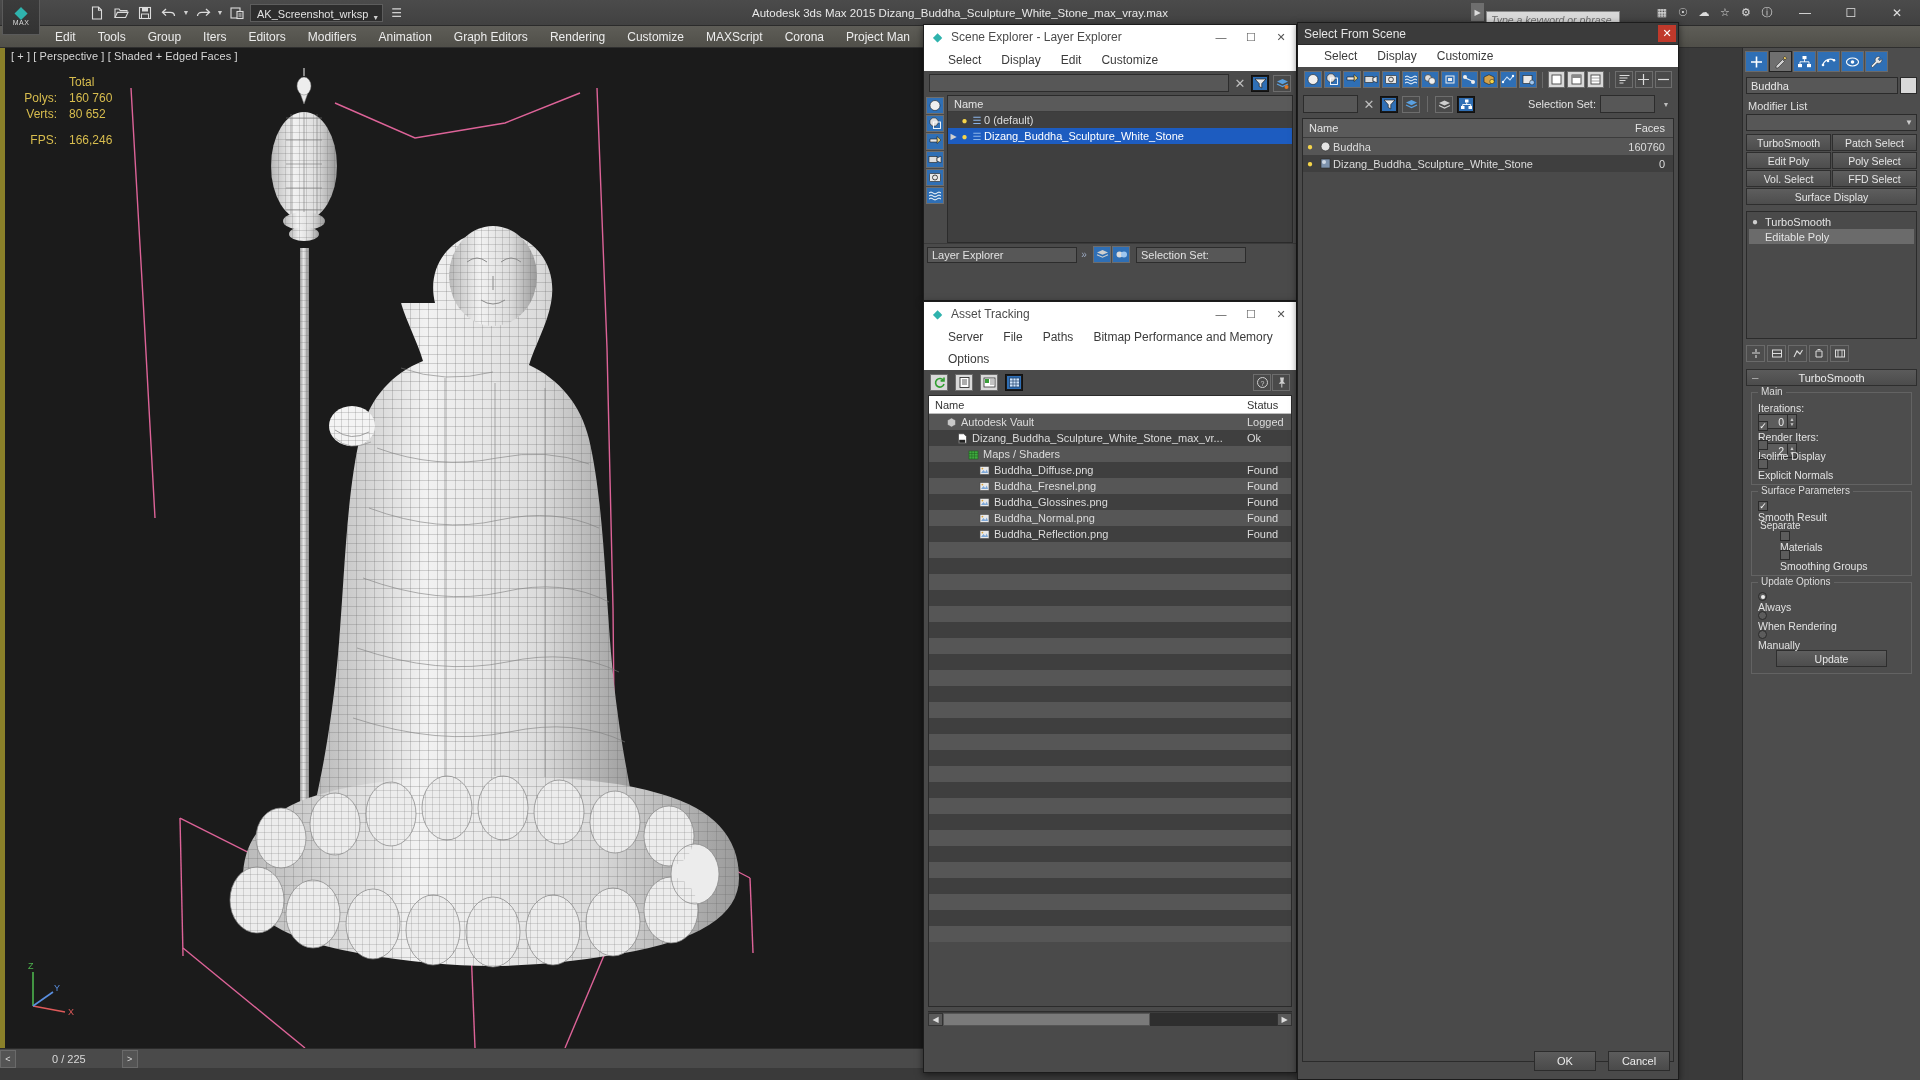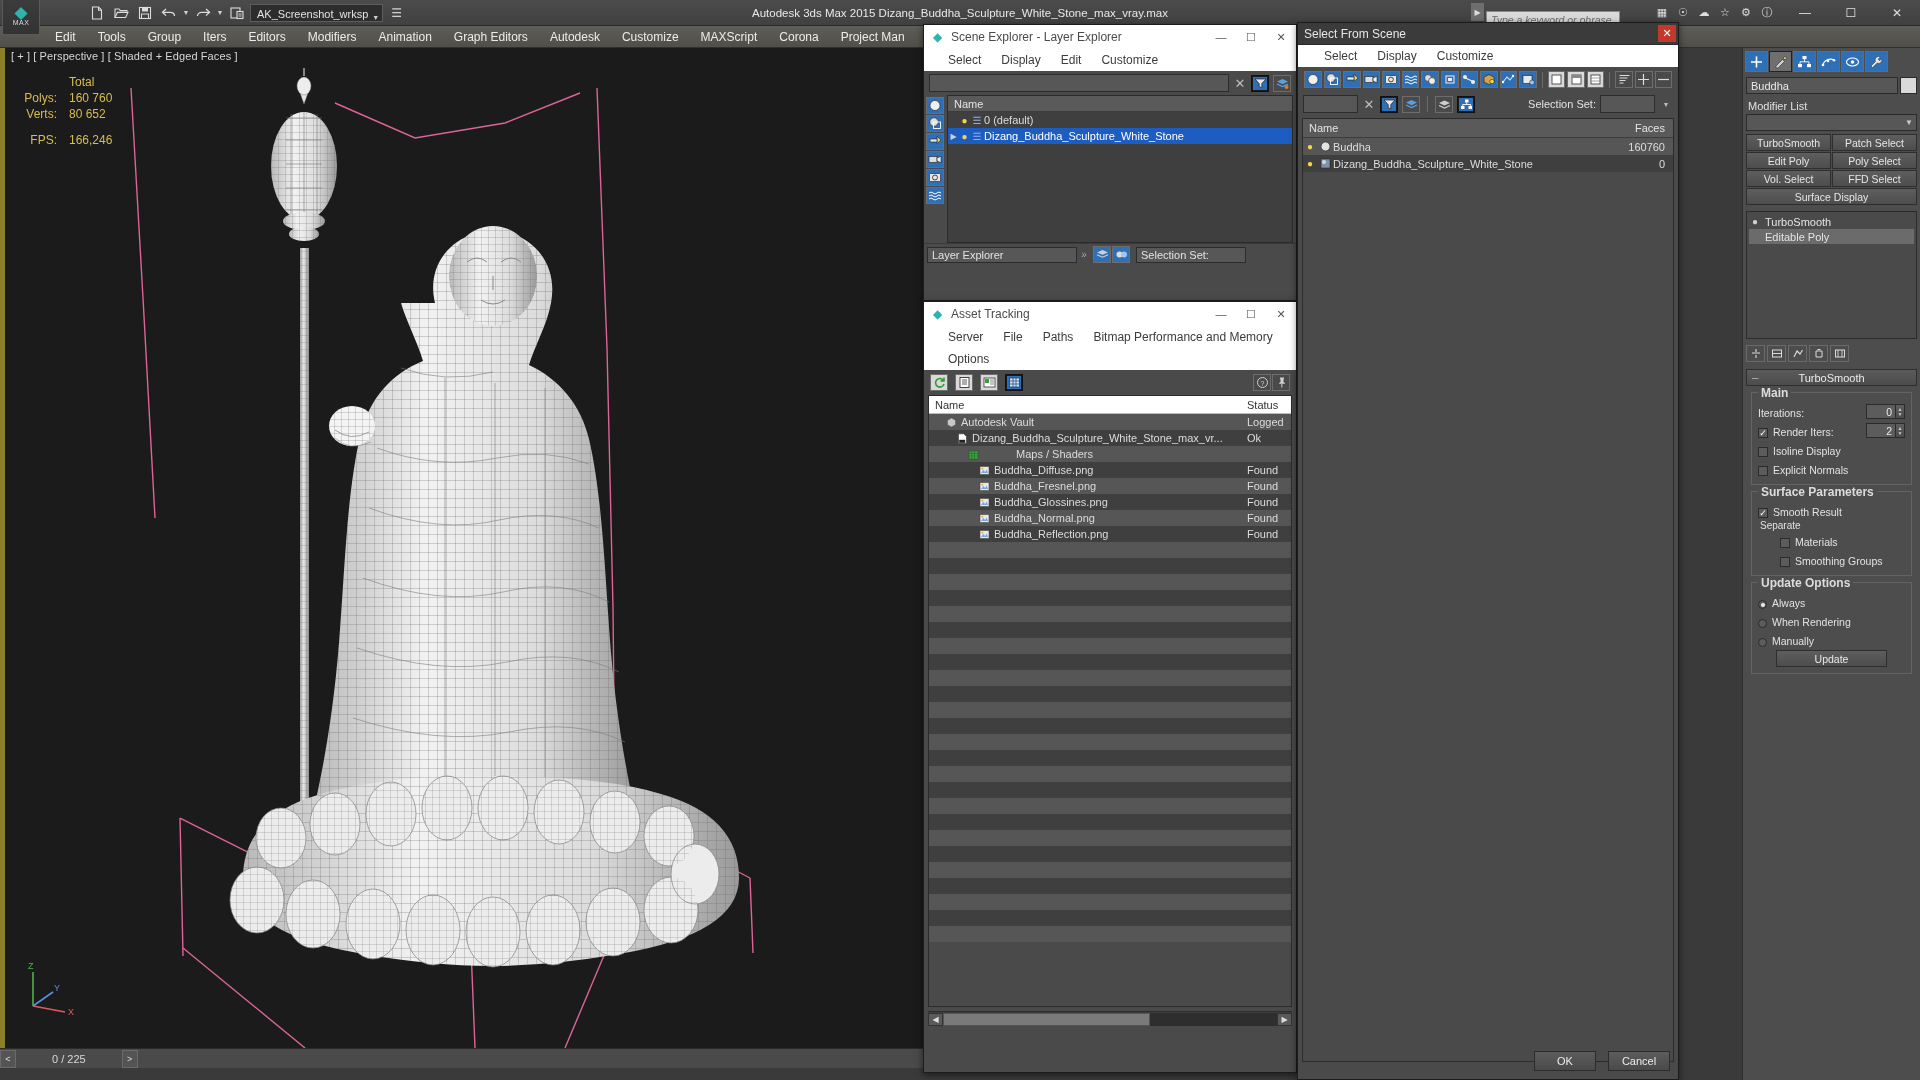--- a/index.html
+++ b/index.html
@@ -348,7 +348,7 @@
     <div class="menuitem">Modifiers</div>
     <div class="menuitem">Animation</div>
     <div class="menuitem">Graph Editors</div>
-    <div class="menuitem">Autodesk</div>
+    <div class="menuitem">Rendering</div>
     <div class="menuitem">Customize</div>
     <div class="menuitem">MAXScript</div>
     <div class="menuitem">Corona</div>

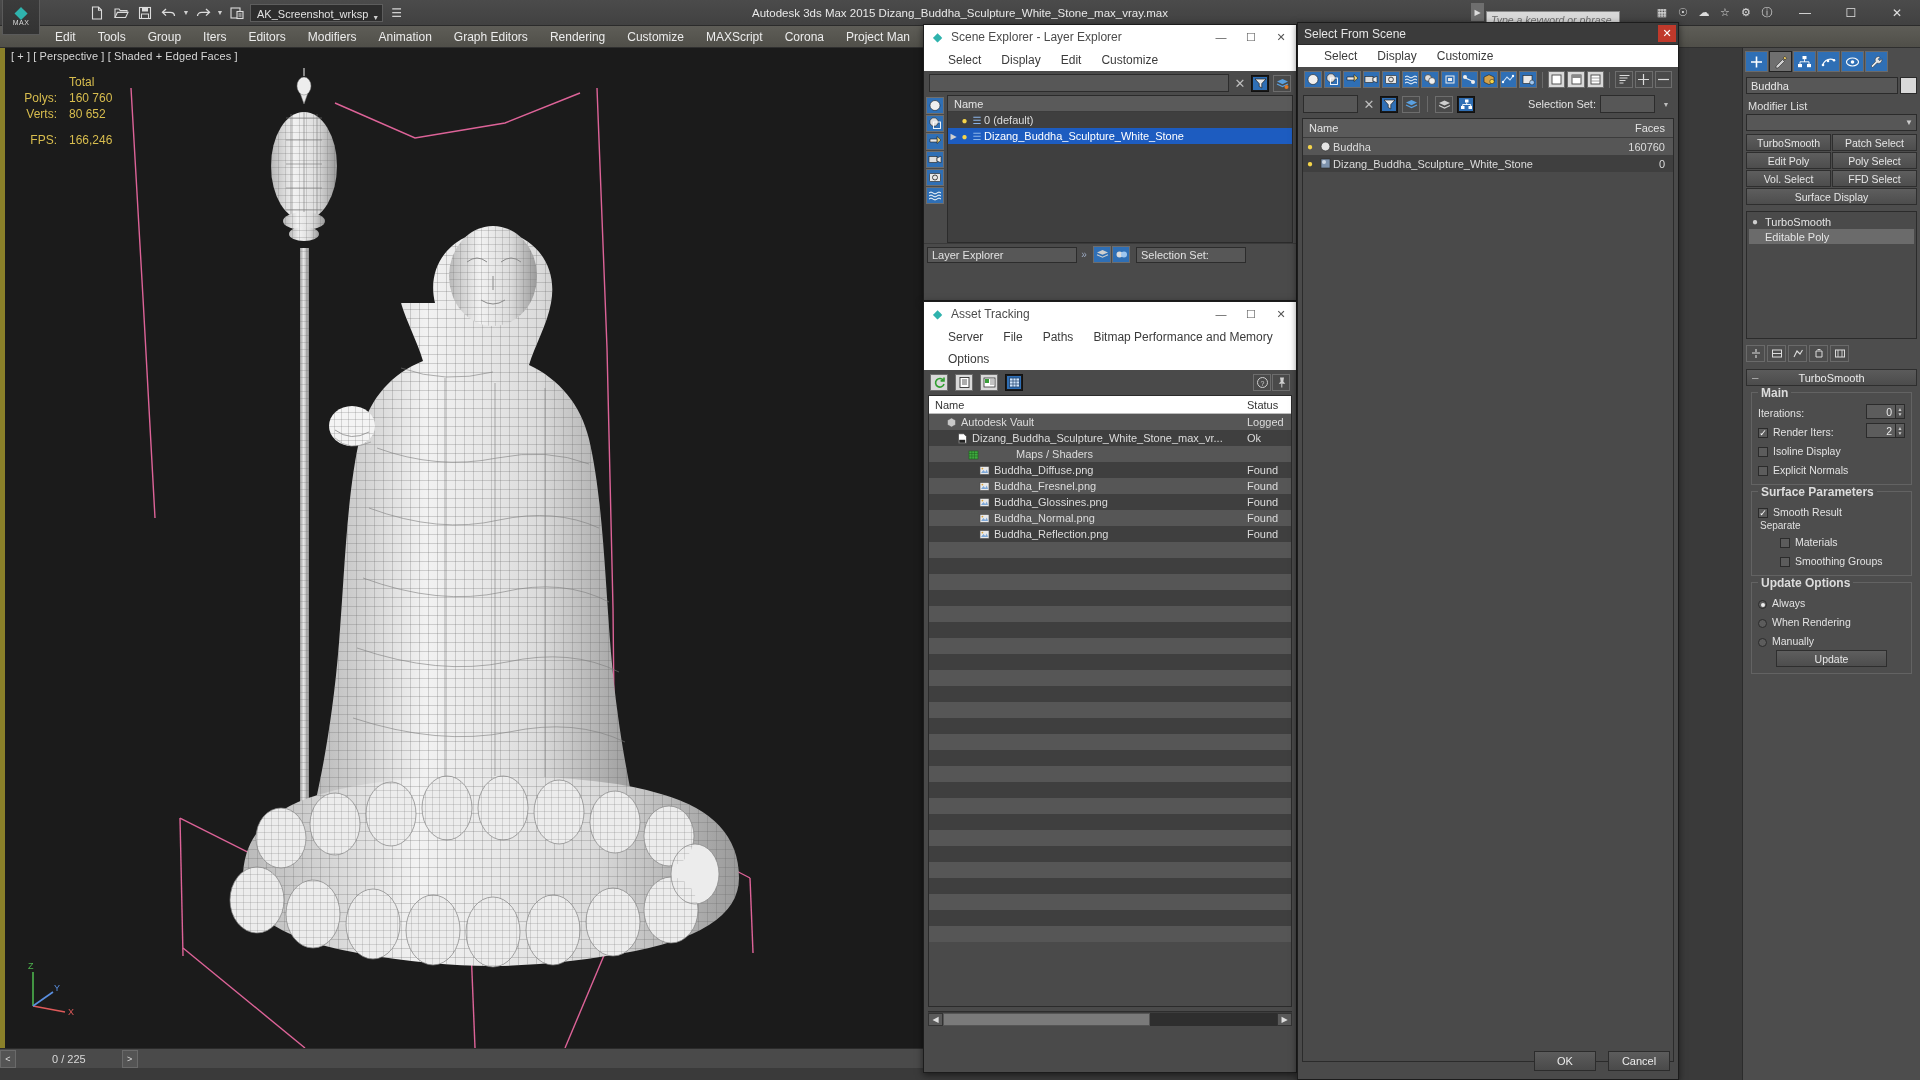--- a/index.html
+++ b/index.html
@@ -243,7 +243,7 @@
   .group { margin: 6px 5px 2px 5px; border: 1px solid #636363; padding: 9px 6px 6px 6px;
            position: relative; }
   .group > .gtitle { position: absolute; top: -7px; left: 6px; background: #4d4d4d;
-                     padding: 0 3px; font-size: 12px; color: #dcdcdc; font-weight: bold; }
+                     padding: 0 3px; font-size: 10px; color: #dcdcdc; }
   .prow { display:flex; align-items:flex-end; height: 17px; margin-bottom: 2px; font-size: 10.5px; color:#e2e2e2;}
   .prow .lb { flex: 1; }
   .spin { display:flex; align-items:center; }

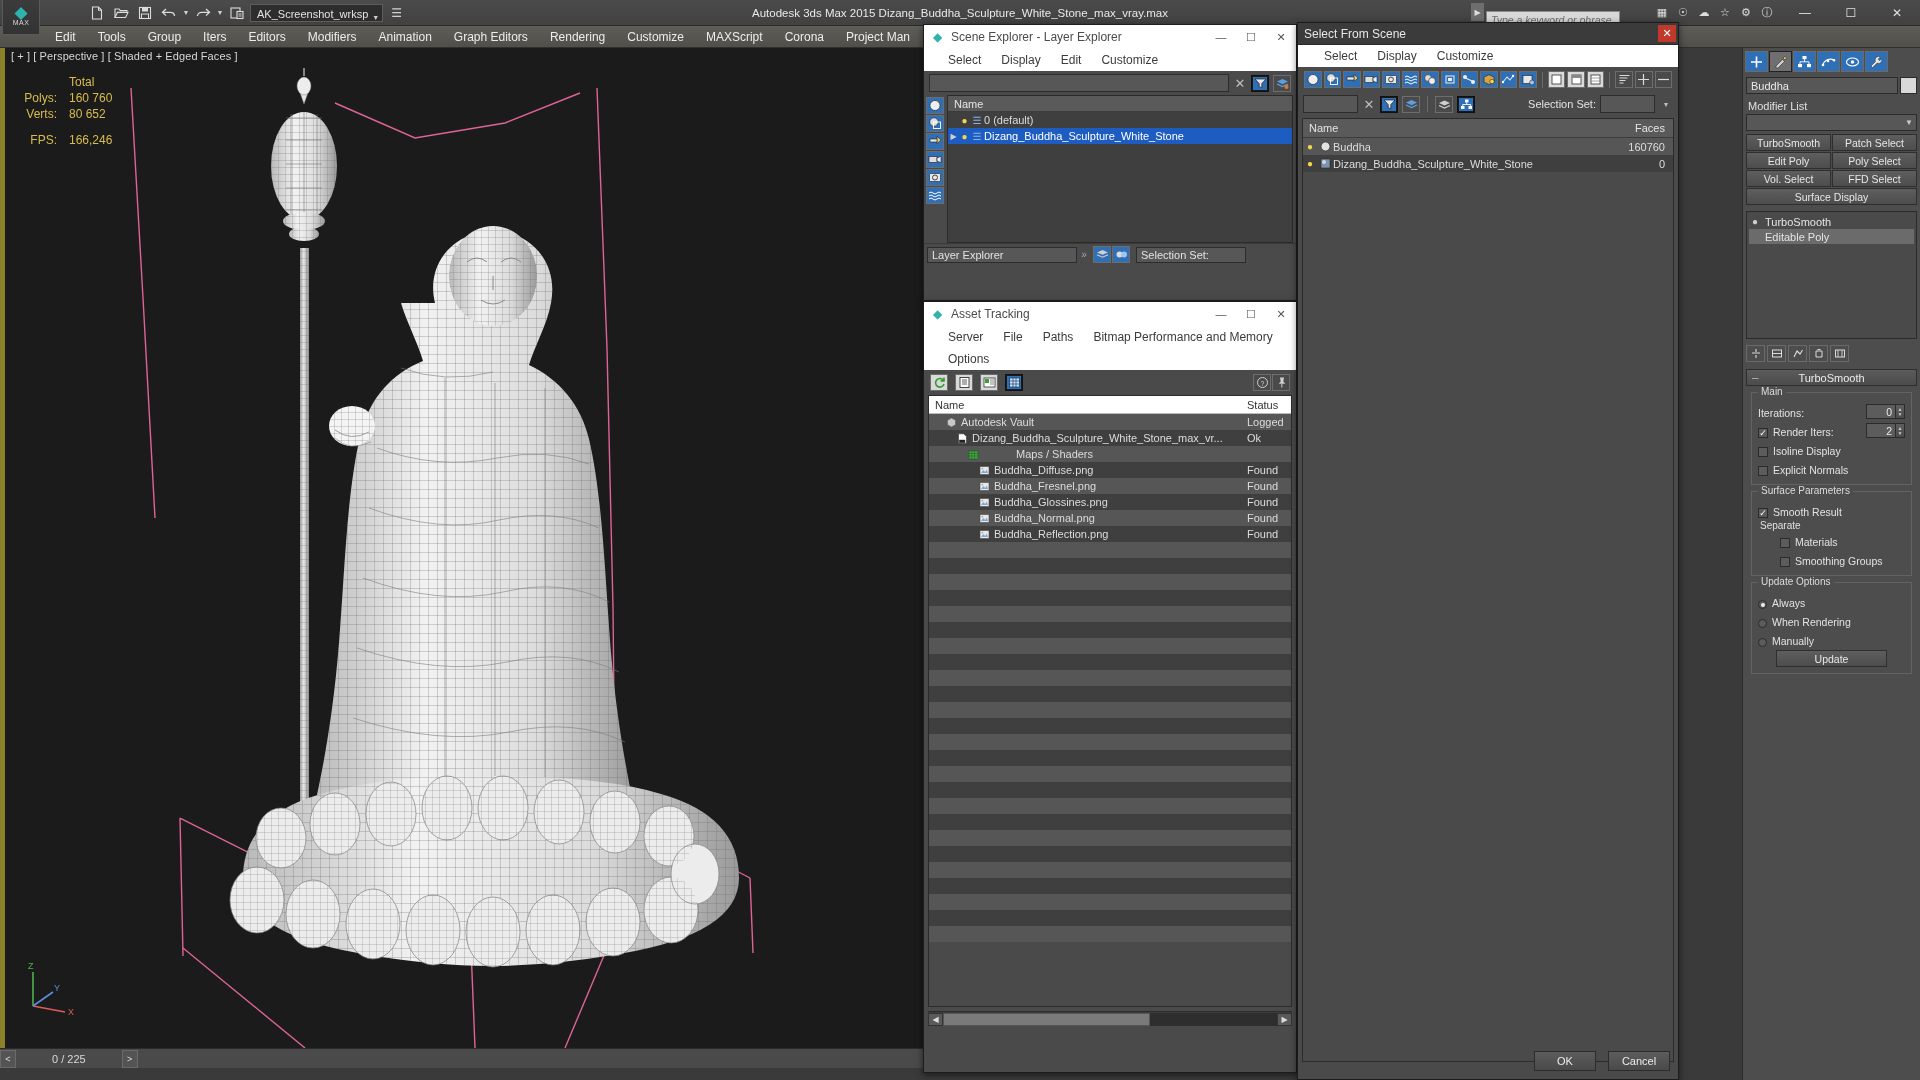--- a/index.html
+++ b/index.html
@@ -244,7 +244,7 @@
            position: relative; }
   .group > .gtitle { position: absolute; top: -7px; left: 6px; background: #4d4d4d;
                      padding: 0 3px; font-size: 10px; color: #dcdcdc; }
-  .prow { display:flex; align-items:flex-end; height: 17px; margin-bottom: 2px; font-size: 10.5px; color:#e2e2e2;}
+  .prow { display:flex; align-items:flex-start; height: 17px; margin-bottom: 2px; font-size: 10.5px; color:#e2e2e2;flex-direction:column;}
   .prow .lb { flex: 1; }
   .spin { display:flex; align-items:center; }
   .spin .sv { width: 30px; height: 15px; background:#5c5c5c; border:1px solid #2b2b2b;

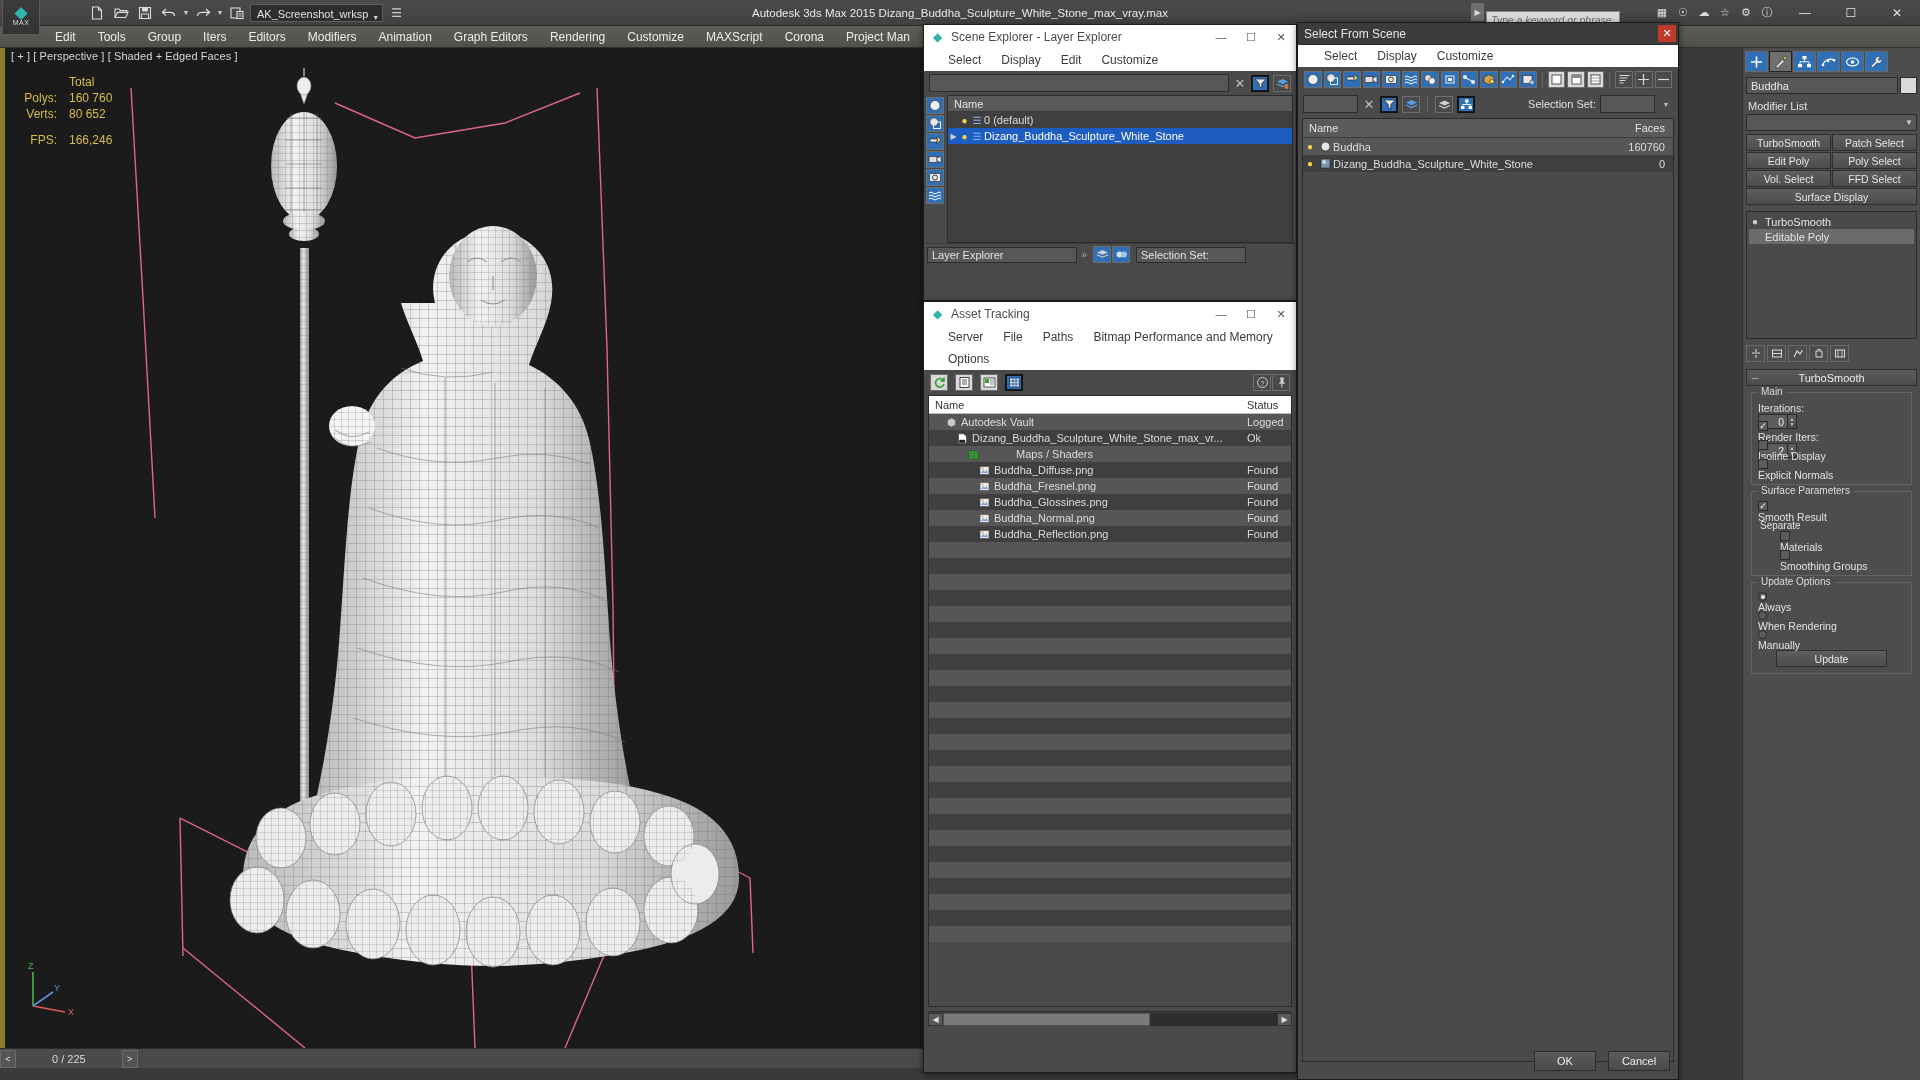--- a/index.html
+++ b/index.html
@@ -731,7 +731,7 @@
             <span class="statcell">Ok</span>
           </div>
           <div class="lrow alt">
-            <span class="nm" style="padding-left: 37px; gap: 33px;">
+            <span class="nm" style="padding-left: 37px;">
               <span style="width: 14px; display: inline-flex; align-items: center; justify-content: center; margin-right: 3px;">
                 <svg width="11" height="11" viewBox="0 0 11 11">
                   <rect x="1" y="2" width="9" height="8" fill="#3fa93f" stroke="#1c5a1c" stroke-width=".6"></rect>

